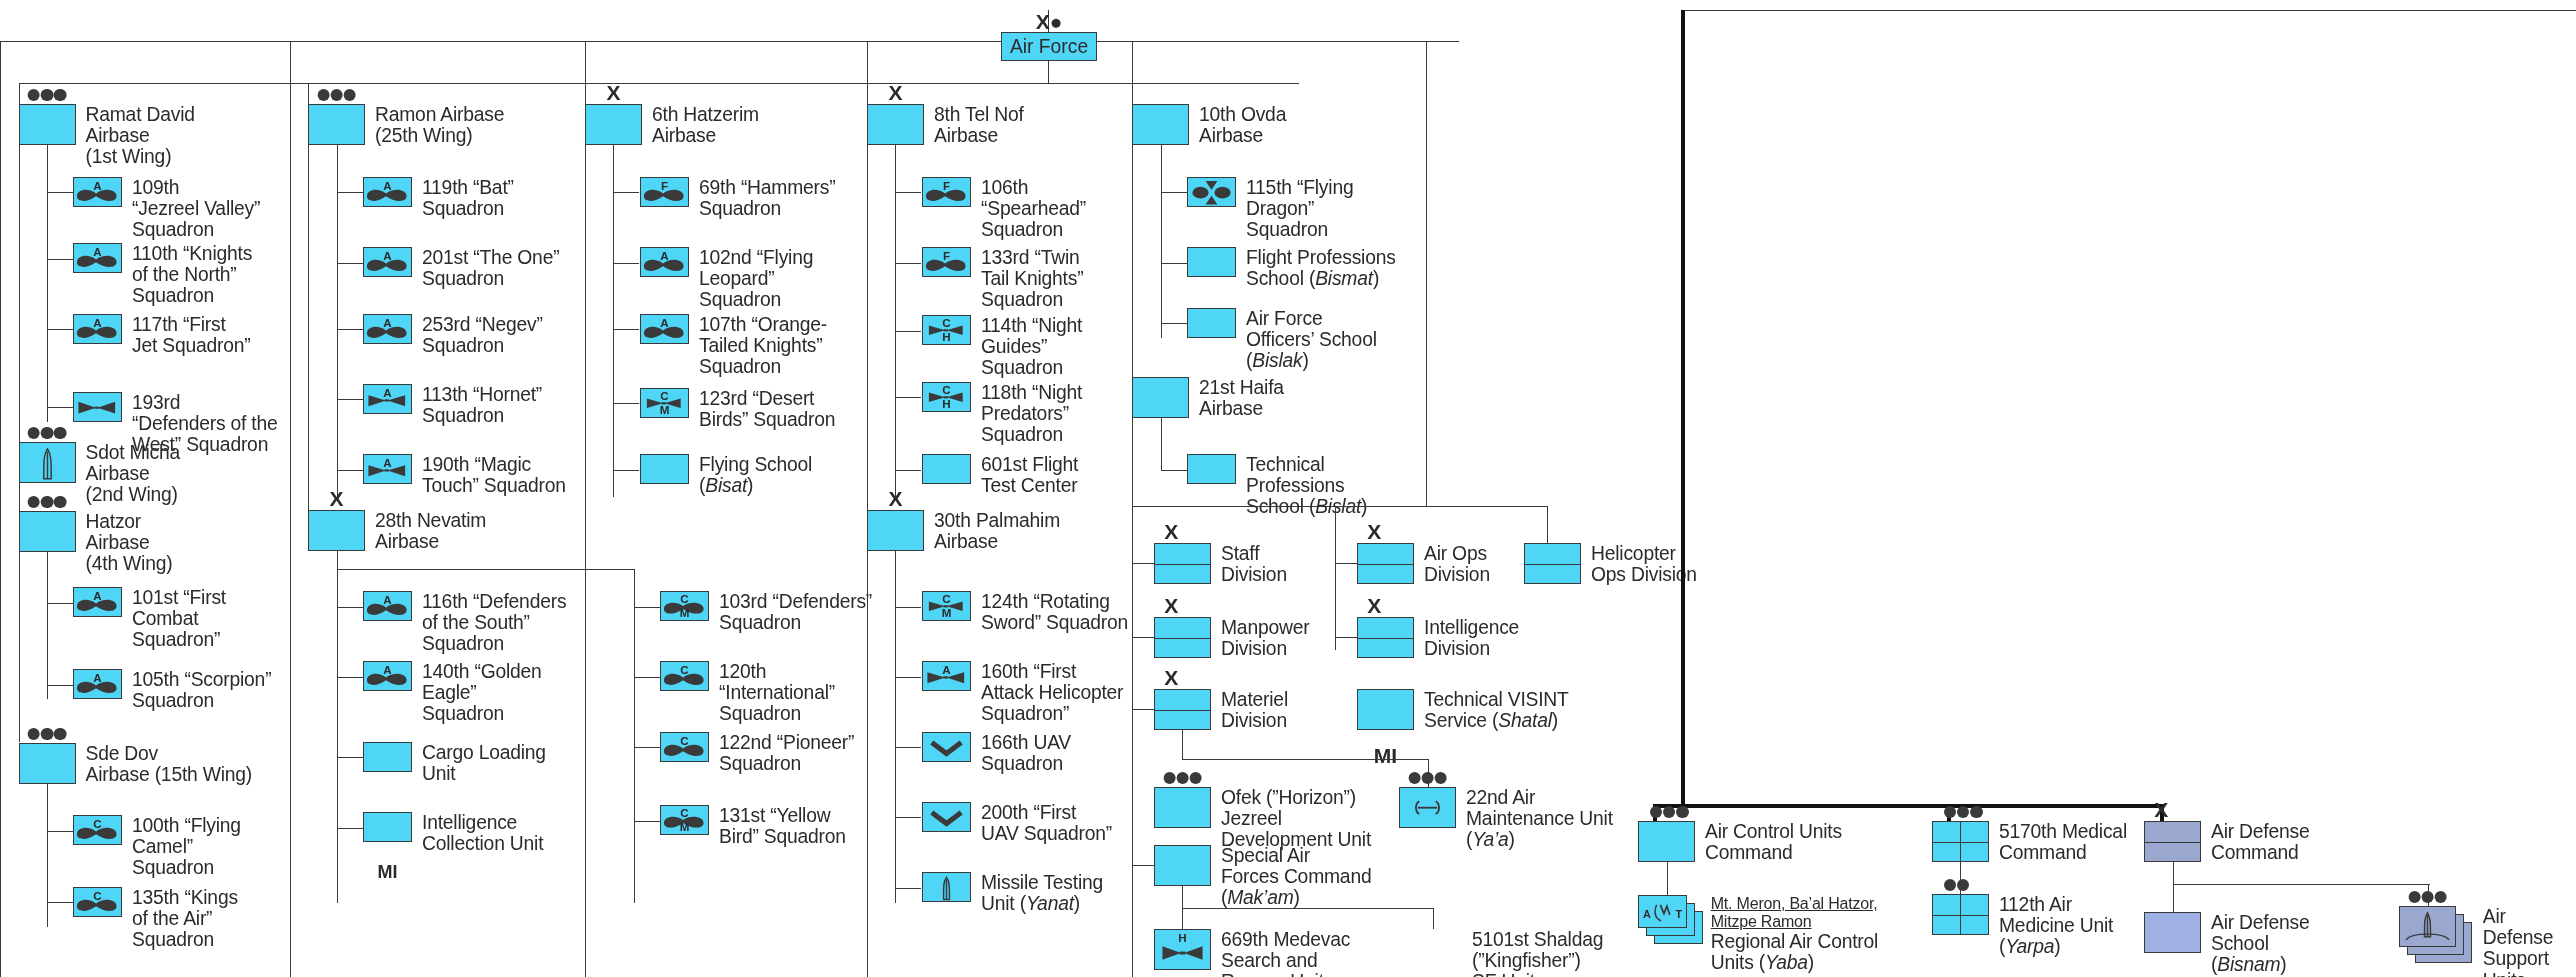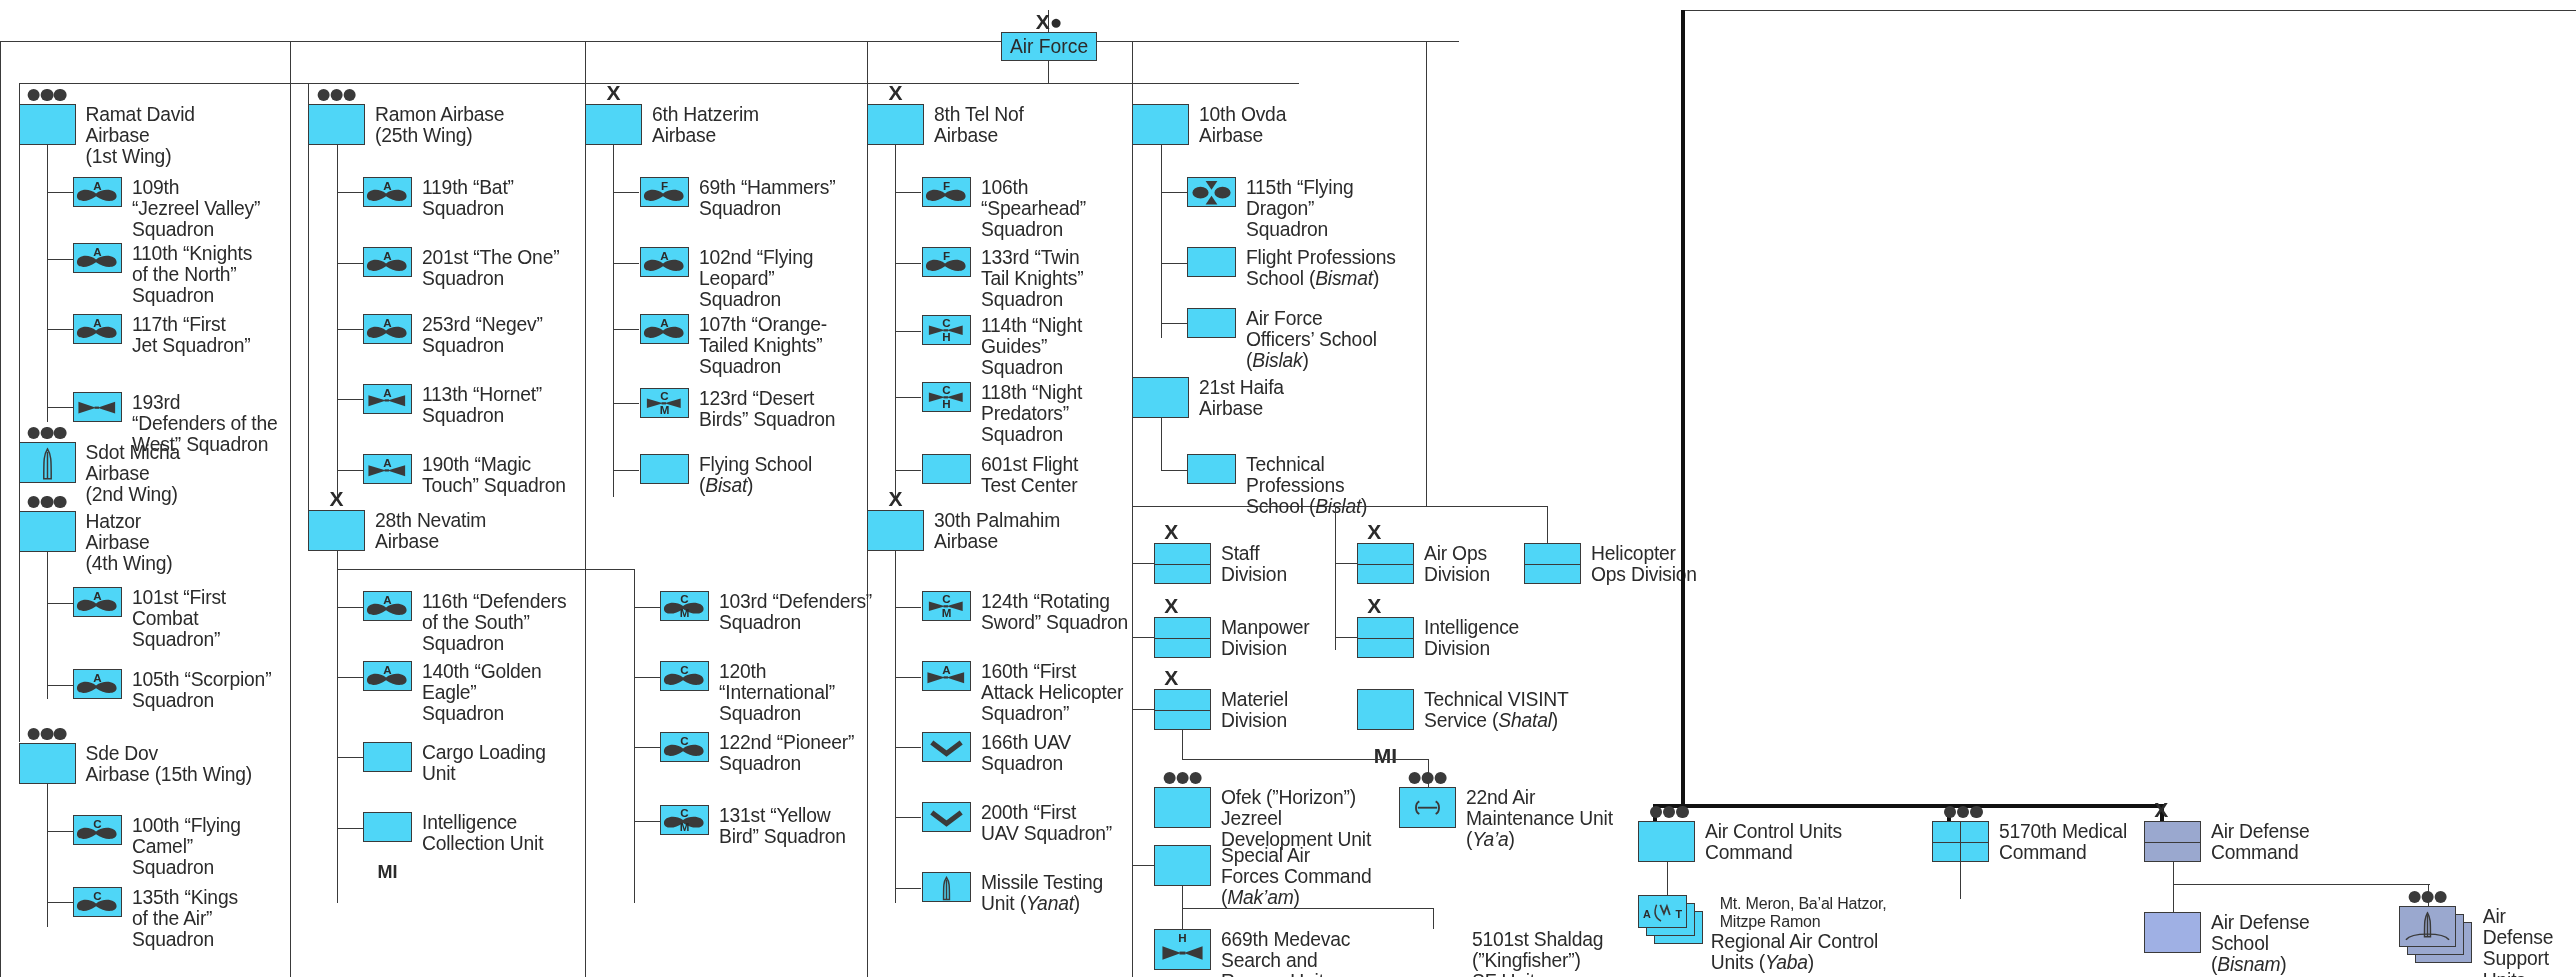--- a/index.html
+++ b/index.html
@@ -914,7 +914,7 @@
       </div>
     </div>
     <div style="margin-left:7.7px;">
-      <div class="label small" style="margin-left:9px;">Mt. Meron, Ba’al Hatzor,
+      <div class="label small" style="margin-left:0;text-decoration:underline;">Mt. Meron, Ba’al Hatzor,
 Mitzpe Ramon</div>
       <div class="label" style="margin-left:0;">Regional Air Control<br>Units (<i>Yaba</i>)</div>
     </div>

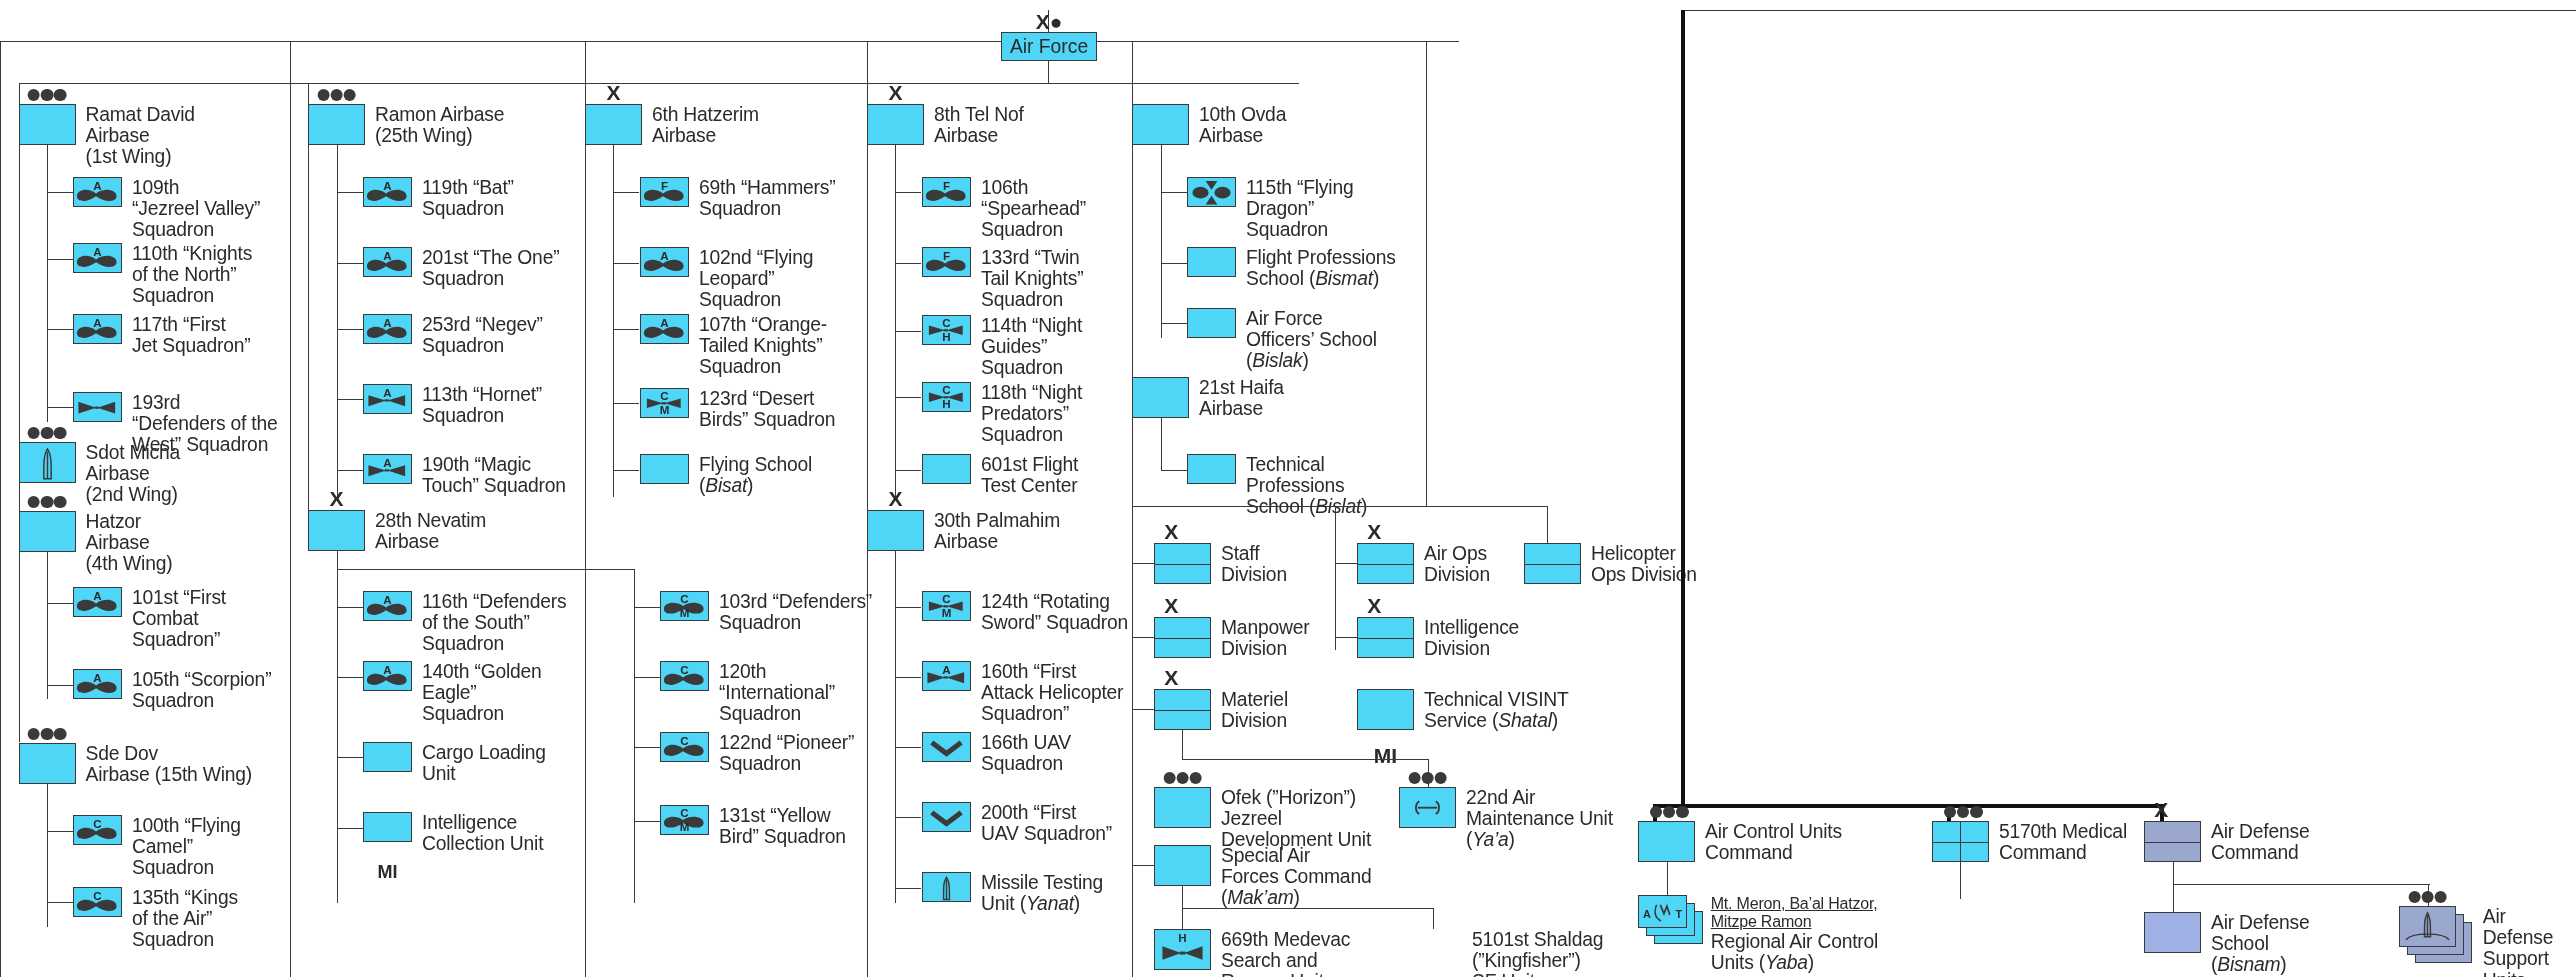--- a/index.html
+++ b/index.html
@@ -935,6 +935,17 @@
   </div>
   <div class="ln v" style="left:1960px;top:861px;height:38px;"></div>
 
+  <div class="node" style="left:1932px;top:894px;">
+    <div class="sym" style="width:57px;height:41px;">
+      <span class="ech" style="left:10.8px;transform:none;">
+        <span class="dot"></span>
+          <span class="dot"></span>
+      </span>
+      <span class="hbar"></span>
+      <span class="vbar"></span>
+    </div>
+    <div class="label">112th Air<br>Medicine Unit<br>(<i>Yarpa</i>)</div>
+  </div>
 
   <div class="node" style="left:2144px;top:821px;">
     <div class="sym violet" style="width:57px;height:41px;">

